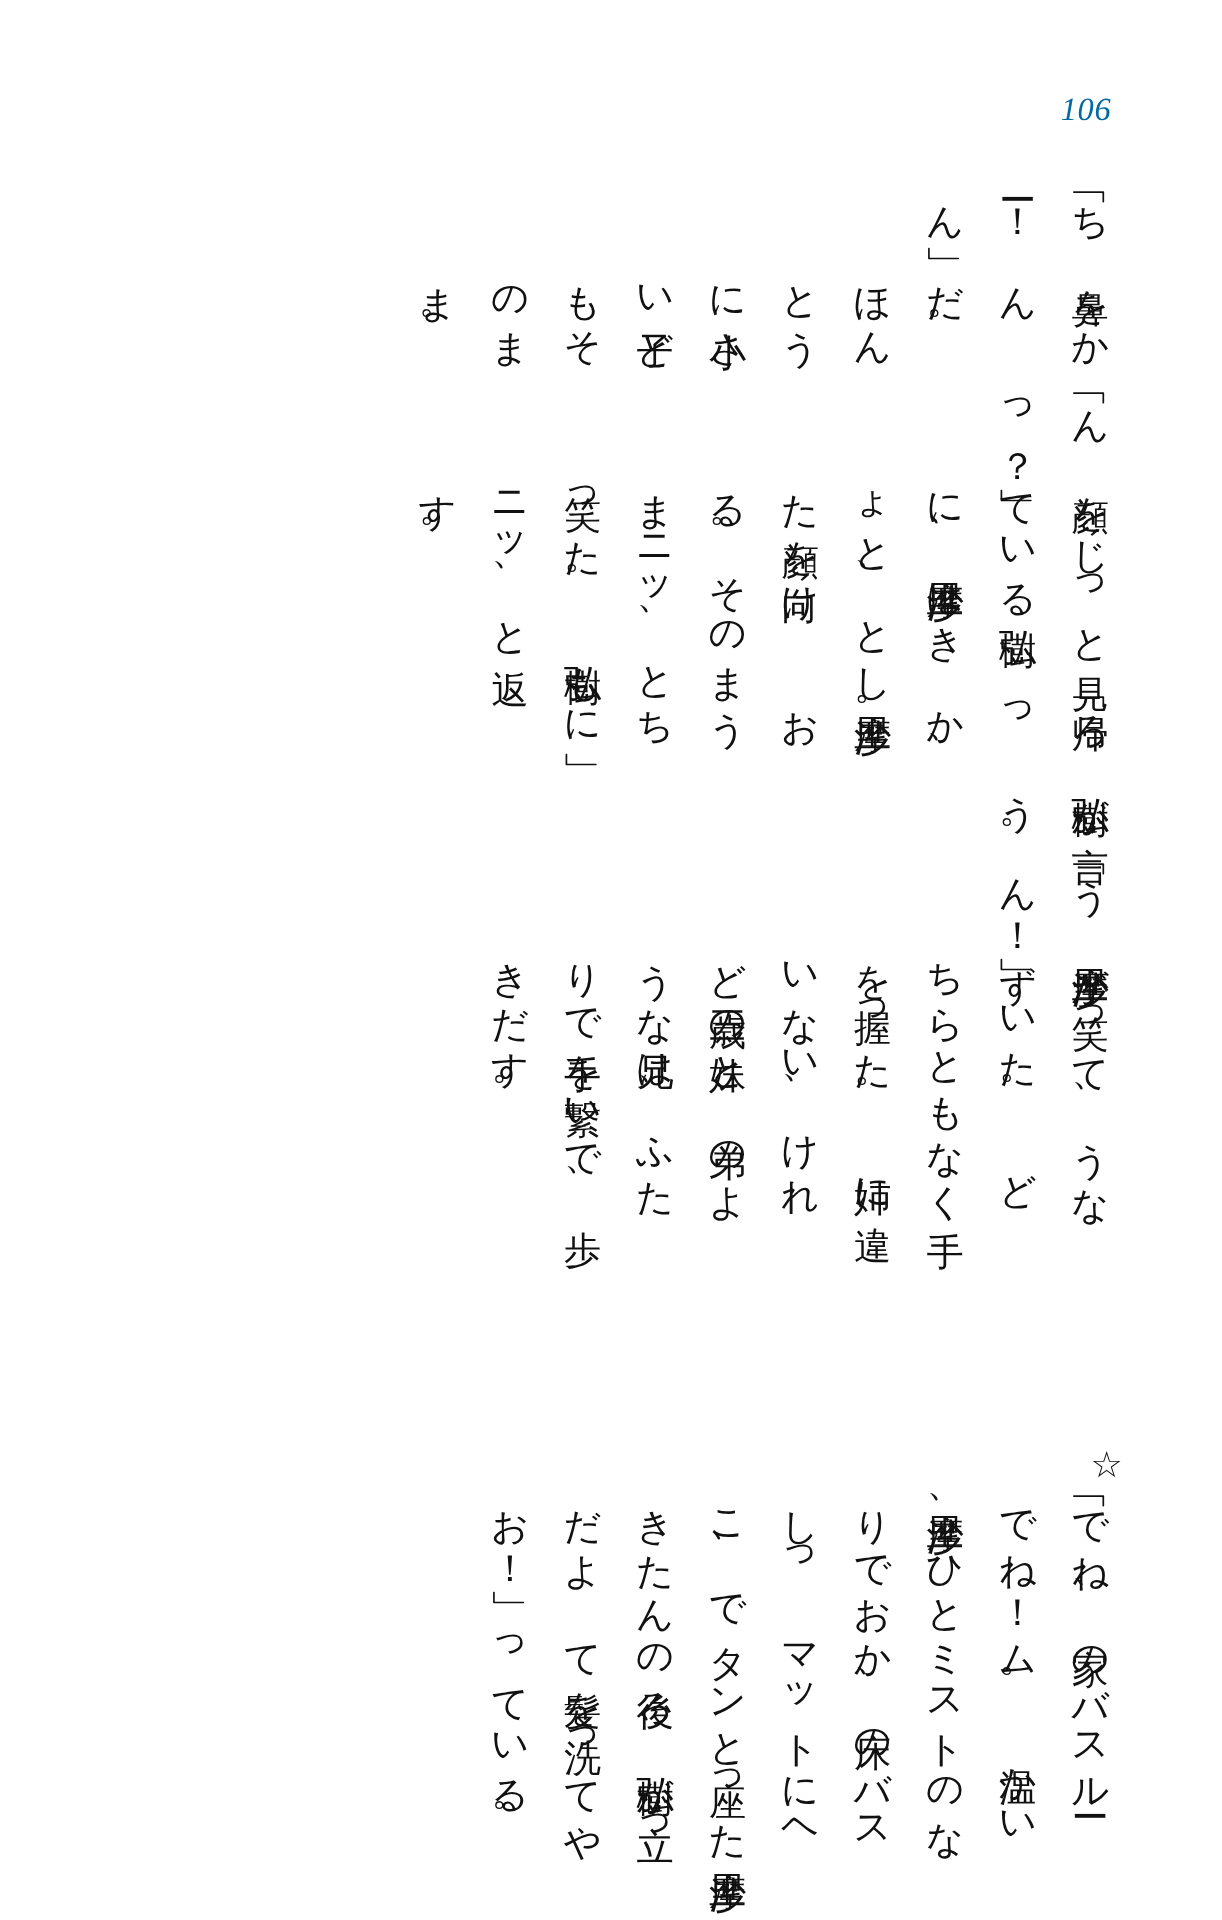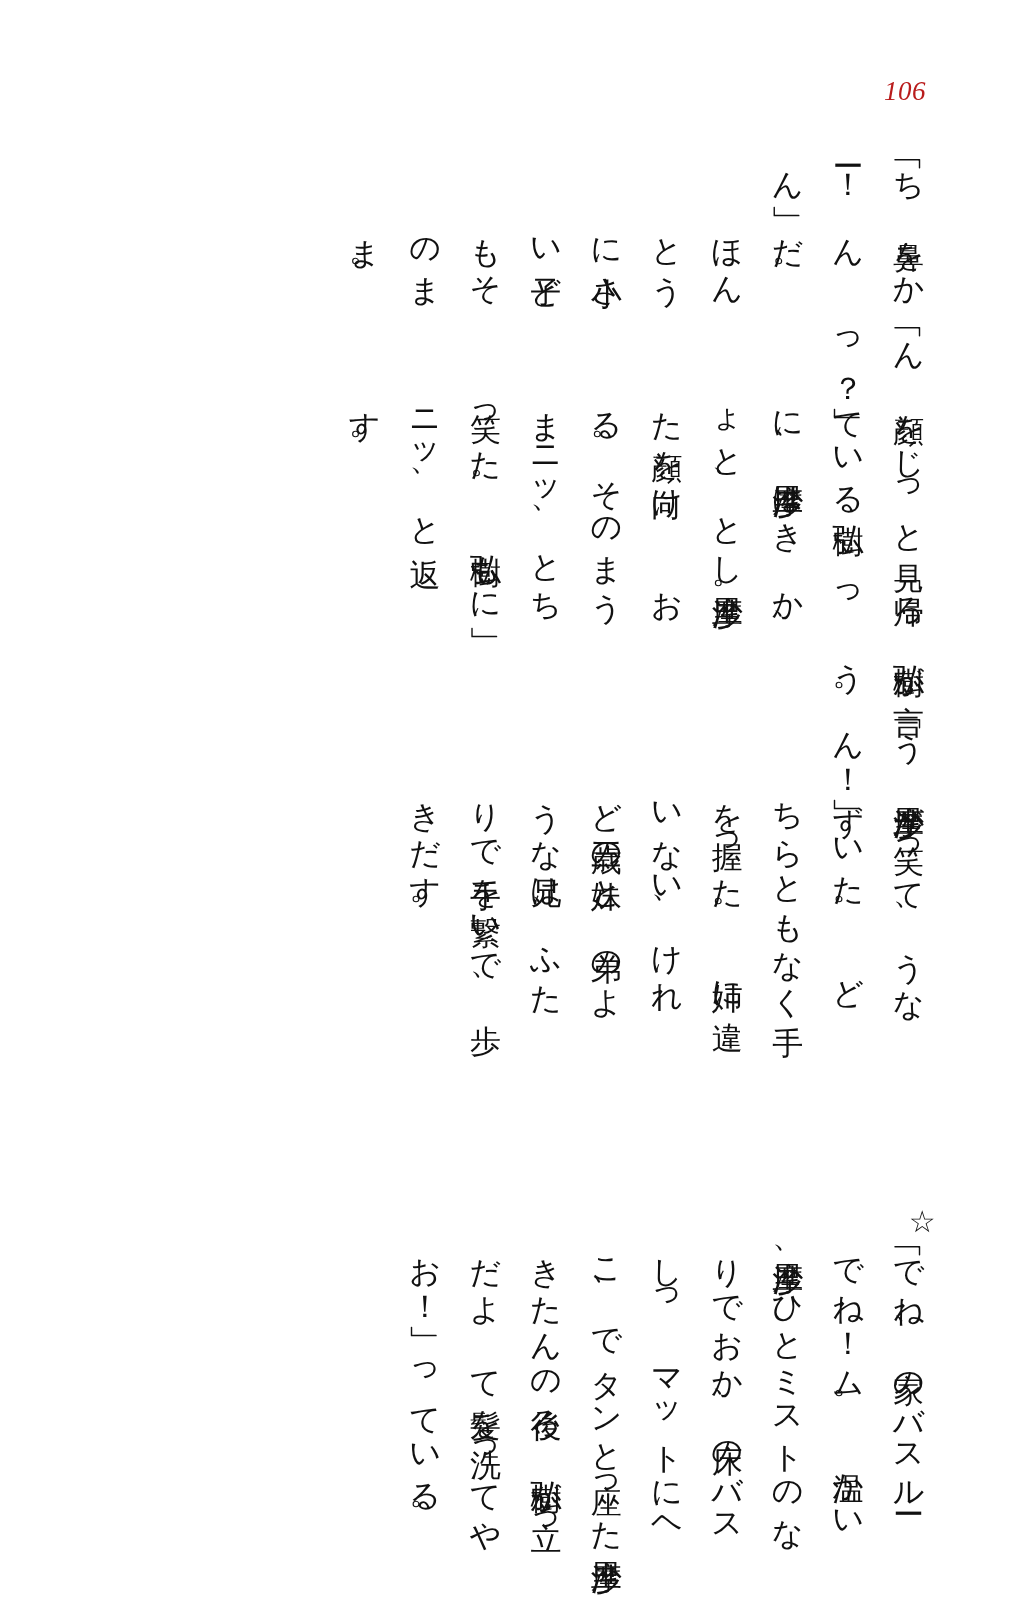--- a/index.html
+++ b/index.html
@@ -25,7 +25,7 @@
     font-family: "Liberation Serif", "DejaVu Serif", serif;
     font-style: italic;
     font-size: 27px;
-    color: #b91c1c;
+    color: #0369a1;
     letter-spacing: 0.5px;
   }
   .text-body {

